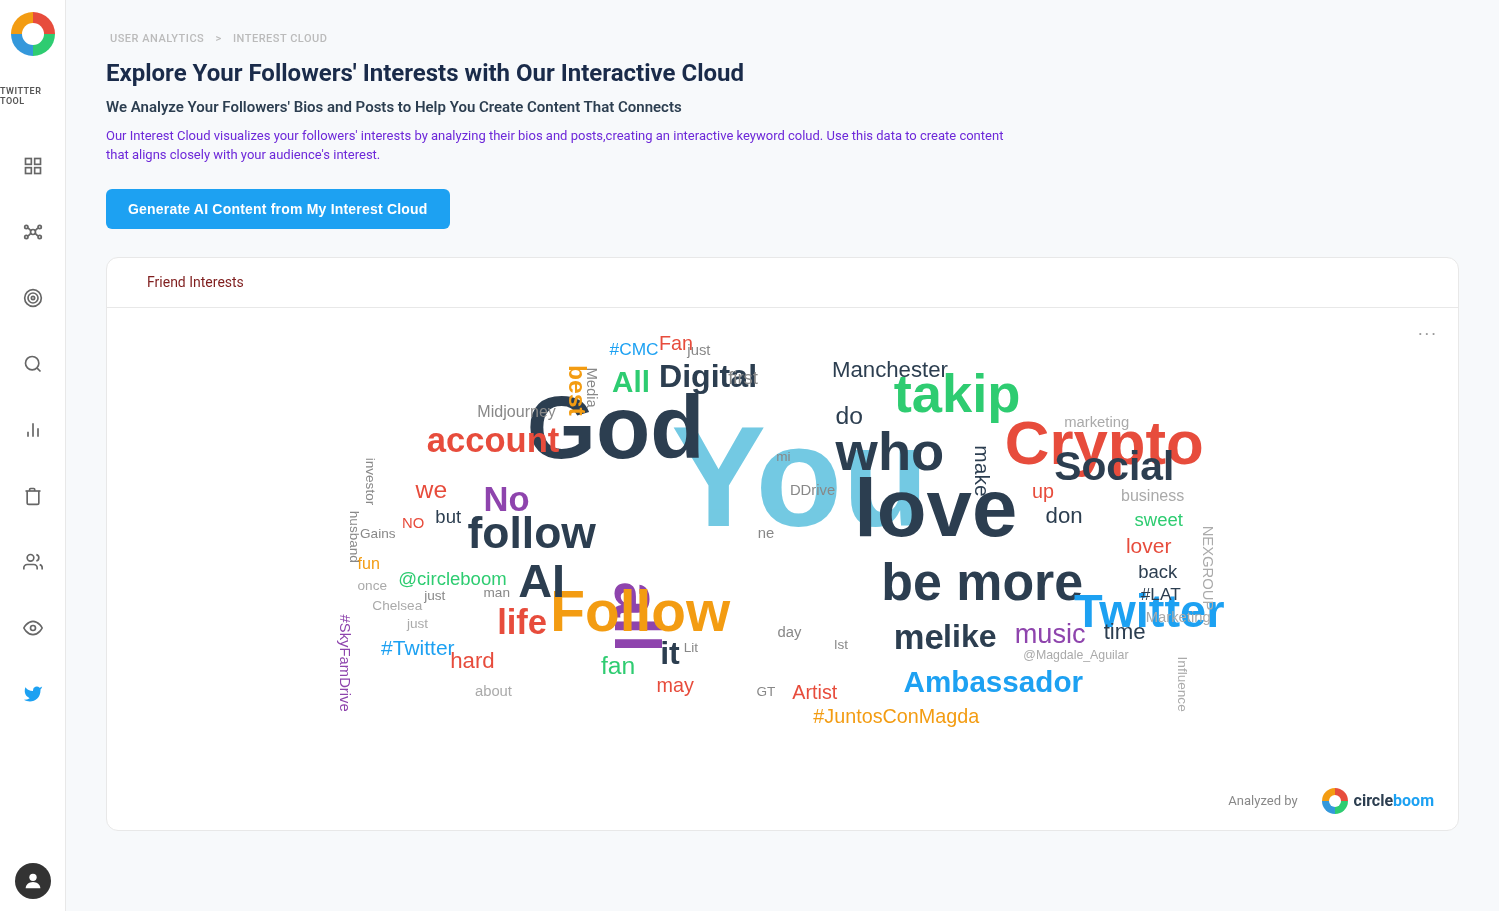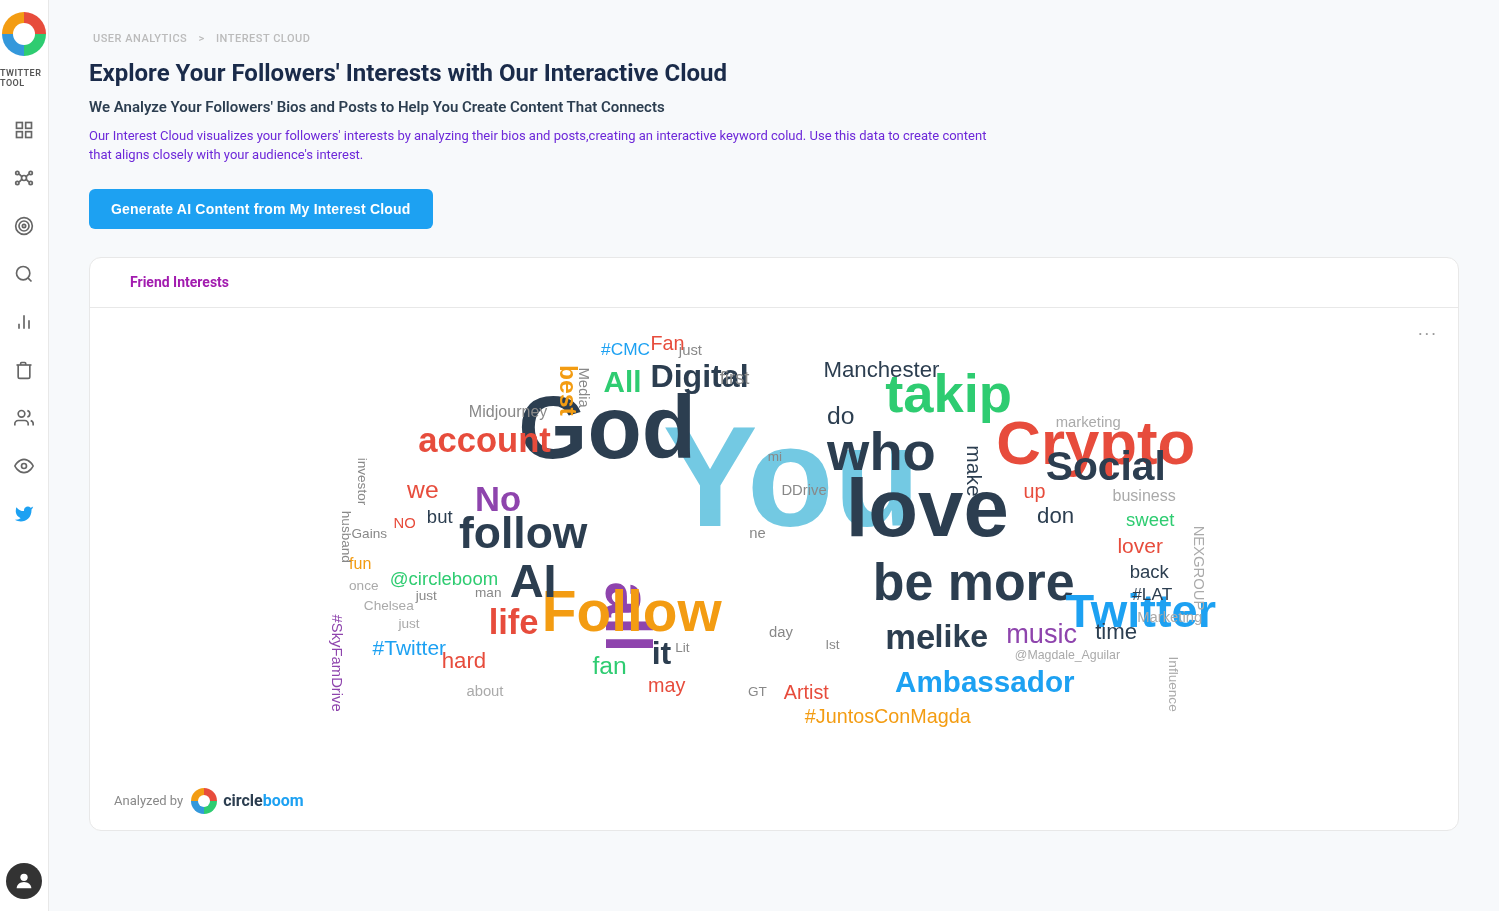--- a/index.html
+++ b/index.html
@@ -7,14 +7,14 @@
 
     
     .sidebar {
-      width: 49px;
+      width: 66px;
       background: #fff;
       display: flex;
       flex-direction: column;
       align-items: center;
       padding: 12px 0;
       border-right: 1px solid #e8e8e8;
-      gap: 4px;
+      gap: 22px;
       flex-shrink: 0;
       position: relative;
     }

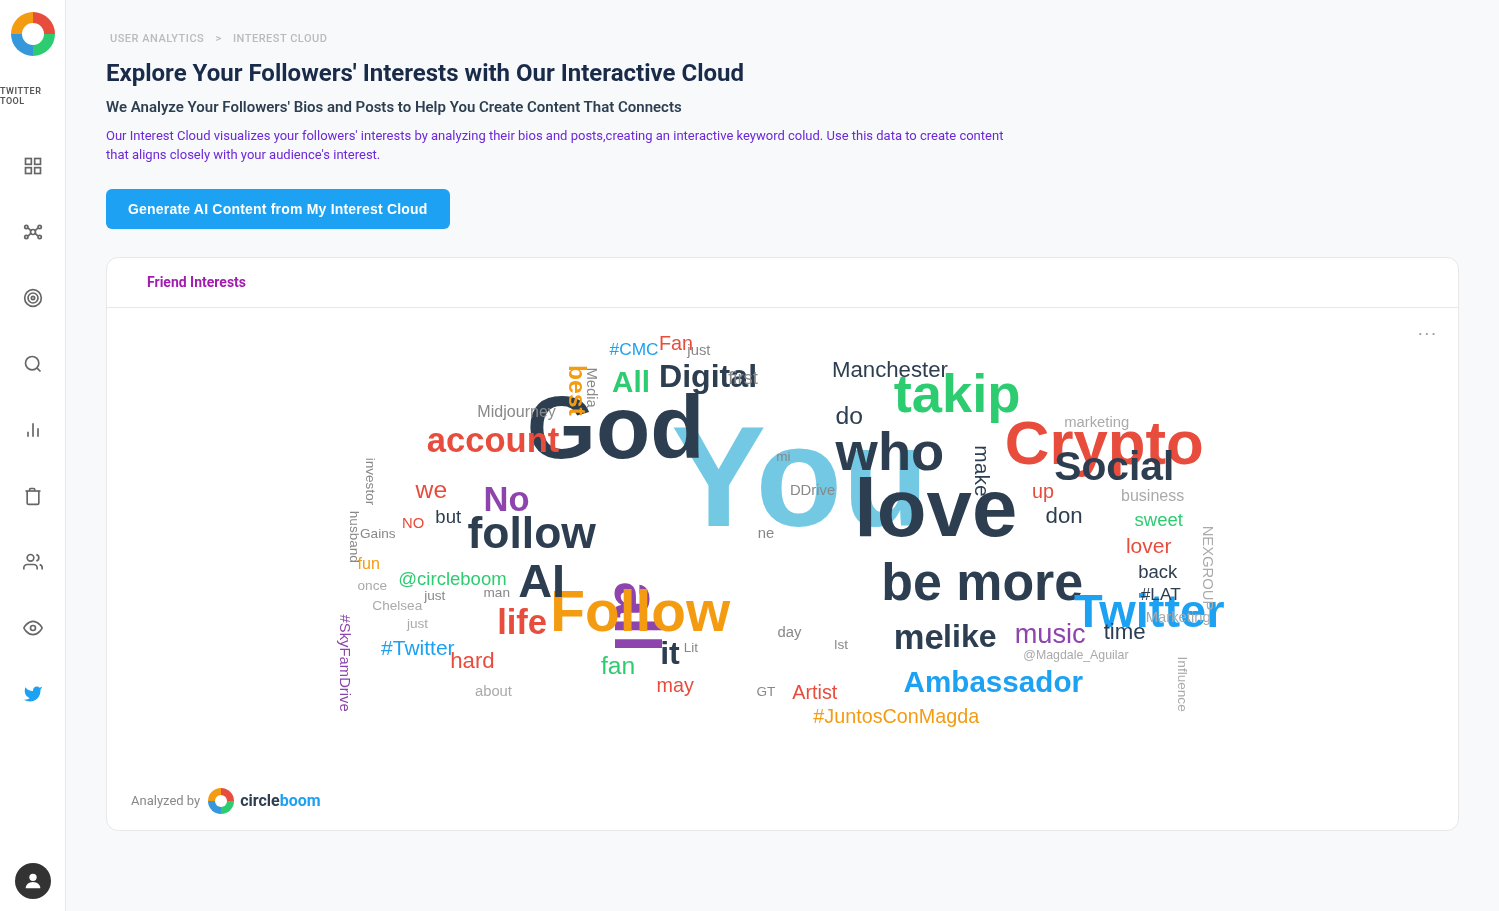--- a/index.html
+++ b/index.html
@@ -141,11 +141,11 @@
     .tab {
       padding: 16px 20px;
       font-size: 14px;
-      color: #a21caf;
+      color: #7f1d1d;
       cursor: pointer;
       border-bottom: 2px solid transparent;
       margin-bottom: -1px;
-      font-weight: 700;
+      font-weight: 400;
     }
     .tab.active {
       color: #1a2b4a;

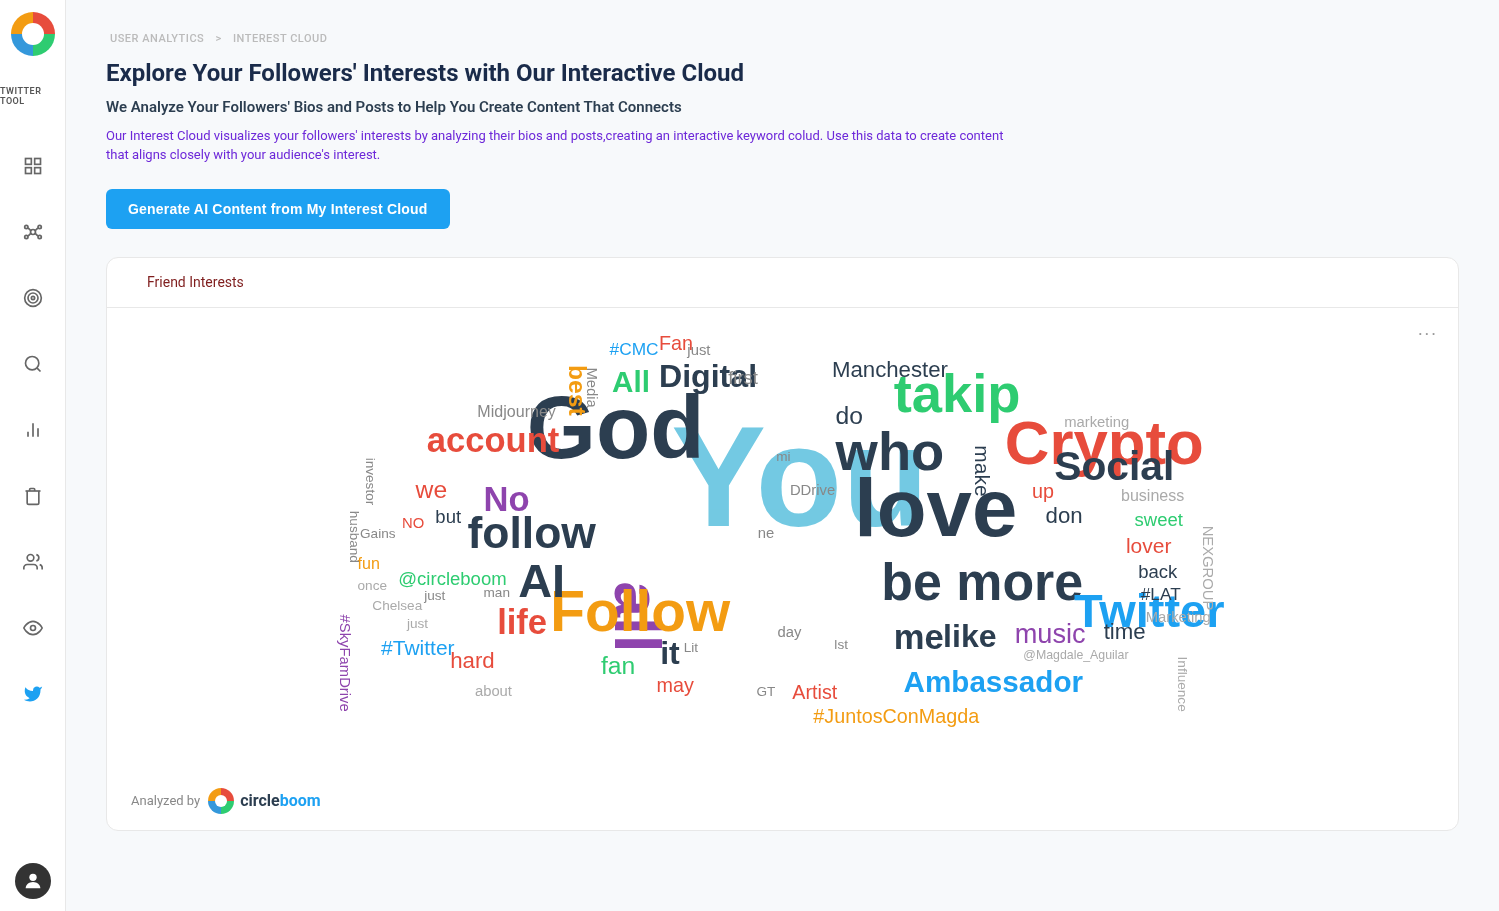--- a/index.html
+++ b/index.html
@@ -179,9 +179,10 @@
     
     .footer {
       display: flex;
+      justify-content: flex-end;
       align-items: center;
       padding: 16px 24px;
-      gap: 8px;
+      gap: 24px;
     }
     .footer-text {
       font-size: 13px;

